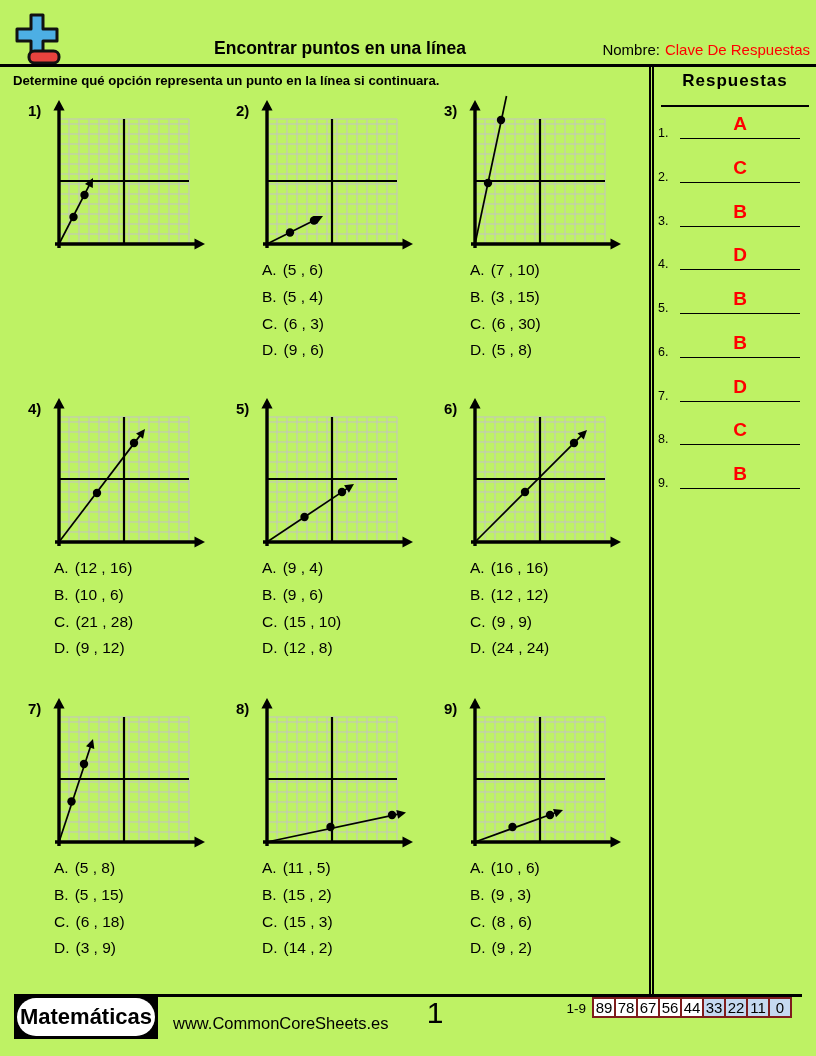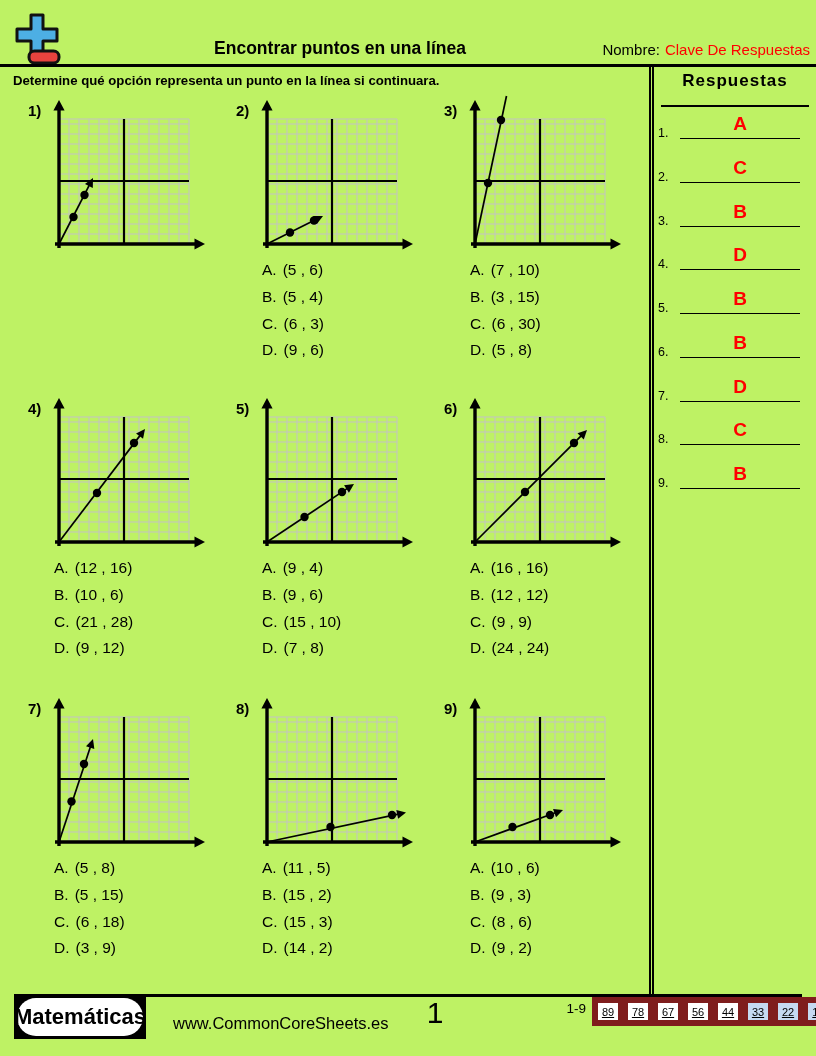--- a/index.html
+++ b/index.html
@@ -385,7 +385,7 @@
           <div><span class="opt-letter">A.</span><span>(9 , 4)</span></div>
           <div><span class="opt-letter">B.</span><span>(9 , 6)</span></div>
           <div><span class="opt-letter">C.</span><span>(15 , 10)</span></div>
-          <div><span class="opt-letter">D.</span><span>(7 , 8)</span></div>
+          <div><span class="opt-letter">D.</span><span>(12 , 8)</span></div>
         </div>
   </div>
       <div class="problem" style="left: 436px; top: 398px;">

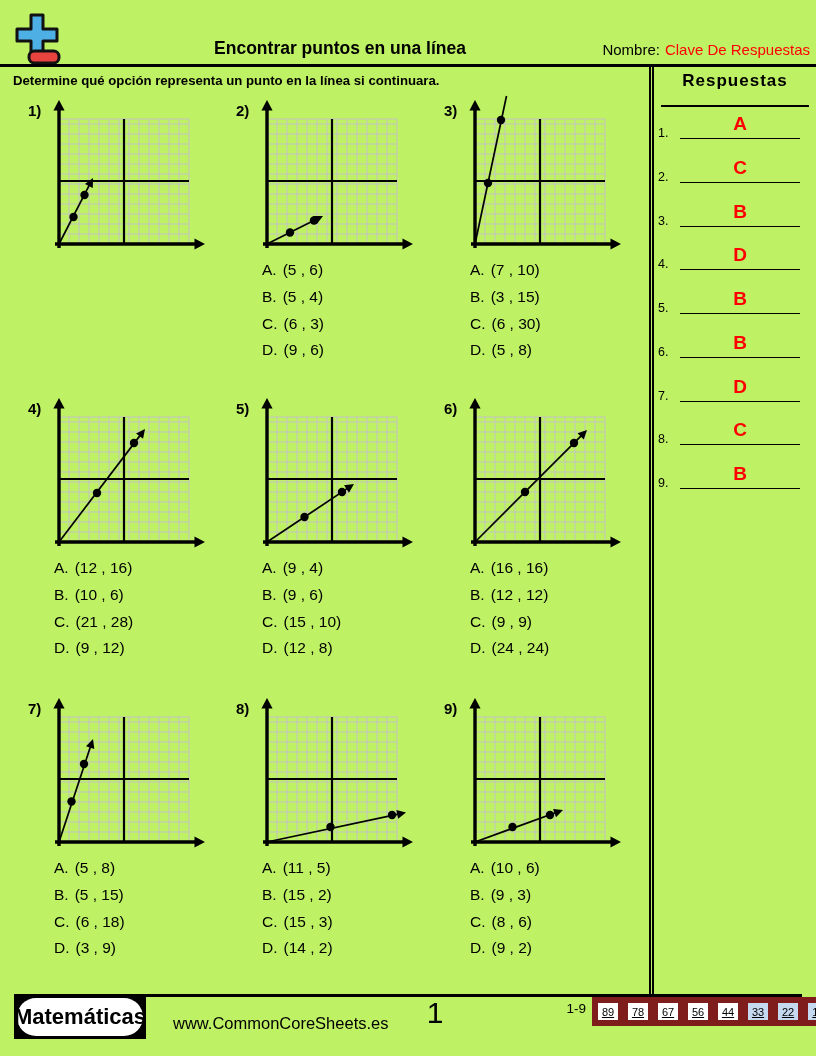--- a/index.html
+++ b/index.html
@@ -40,7 +40,7 @@
 
   
   .footer-rule{position:absolute;left:14px;top:994px;width:788px;height:3px;background:#000;}
-  .badge{position:absolute;left:14px;top:995px;width:132px;height:44px;background:#000;}
+  .badge{position:absolute;left:14px;top:995px;width:144px;height:44px;background:#000;}
   .badge-pill{position:absolute;left:3px;top:3px;right:3px;bottom:3px;background:#fff;
               border-radius:22px;display:flex;align-items:center;justify-content:center;
               font-weight:bold;font-size:22px;}

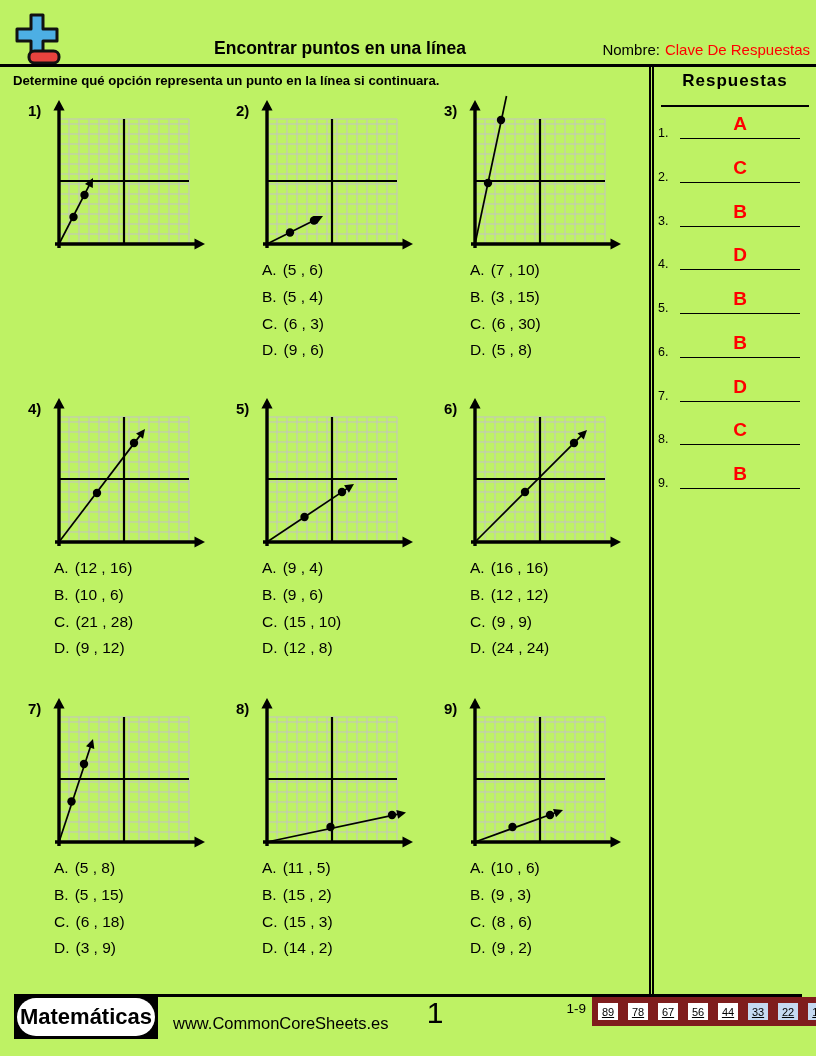--- a/index.html
+++ b/index.html
@@ -48,8 +48,8 @@
   .pagenum{position:absolute;left:390px;top:996px;width:90px;text-align:center;font-size:30px;}
   .score-label{position:absolute;left:548px;top:1001px;width:38px;text-align:right;font-size:13.5px;}
   .score-row{position:absolute;left:592px;top:997px;display:flex;}
-  .score-cell{width:20px;height:17px;border:6px solid #7f1d1d;margin-left:-2px;display:flex;
-              align-items:center;justify-content:center;font-size:11px;background:#fff;text-decoration:underline;}
+  .score-cell{width:20px;height:17px;border:2px solid #7f1d1d;margin-left:-2px;display:flex;
+              align-items:center;justify-content:center;font-size:15px;background:#fff;}
   .score-cell:first-child{margin-left:0;}
   .score-cell.hl{background:var(--score-hl);}
 </style>

